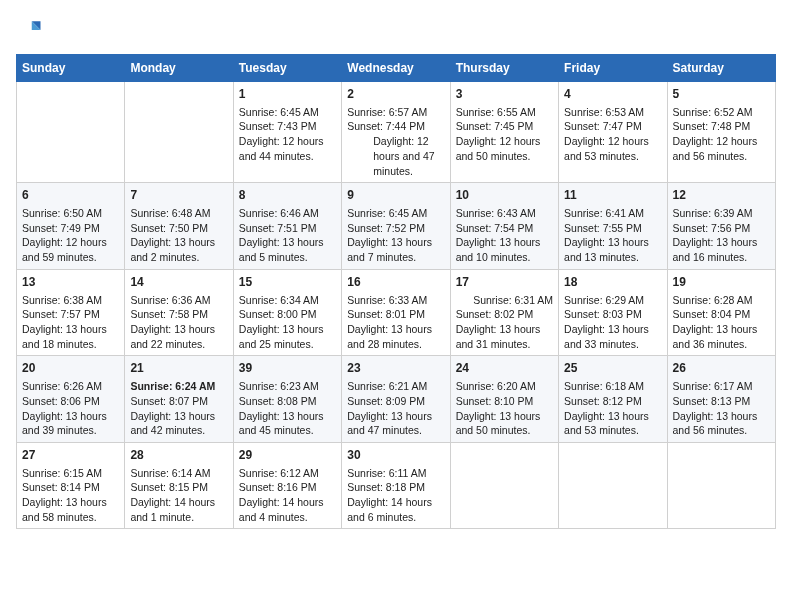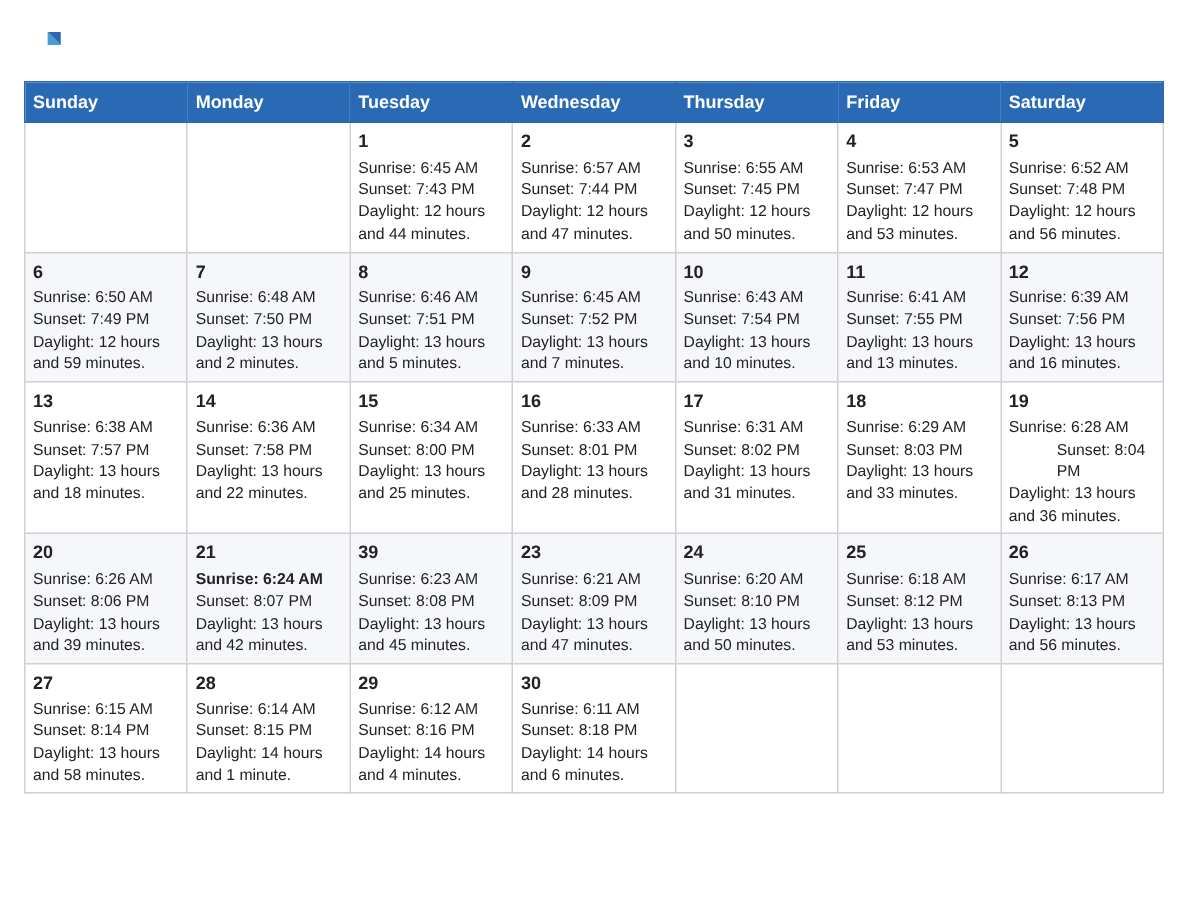--- a/index.html
+++ b/index.html
@@ -142,7 +142,7 @@
           <span class="day-num">2</span>
           <span class="cell-text" style="display: block;">Sunrise: 6:57 AM</span>
           <span class="cell-text" style="display: block;">Sunset: 7:44 PM</span>
-          <span class="cell-text" style="display: block;">Daylight: 12 hours and 47 minutes.</span>
+          <span class="cell-text" style="display: block; margin-left: 26px;">Daylight: 12 hours and 47 minutes.</span>
         </td>
         <td>
           <span class="day-num">3</span>

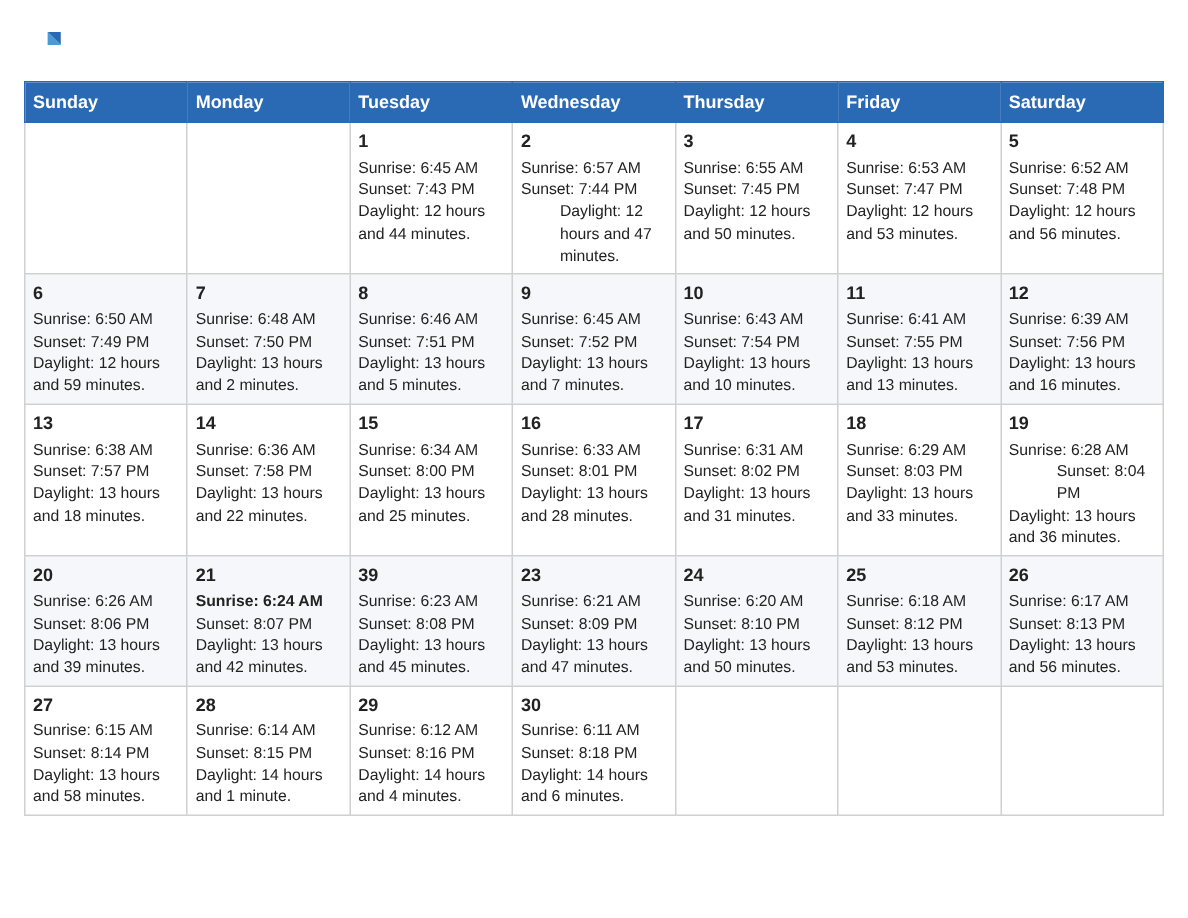--- a/index.html
+++ b/index.html
@@ -234,7 +234,7 @@
         </td>
         <td>
           <span class="day-num">17</span>
-          <span class="cell-text" style="display: block;">Sunrise: 6:31 AM</span>
+          <span class="cell-text" style="display: block; text-align: right;">Sunrise: 6:31 AM</span>
           <span class="cell-text" style="display: block;">Sunset: 8:02 PM</span>
           <span class="cell-text" style="display: block;">Daylight: 13 hours and 31 minutes.</span>
         </td>

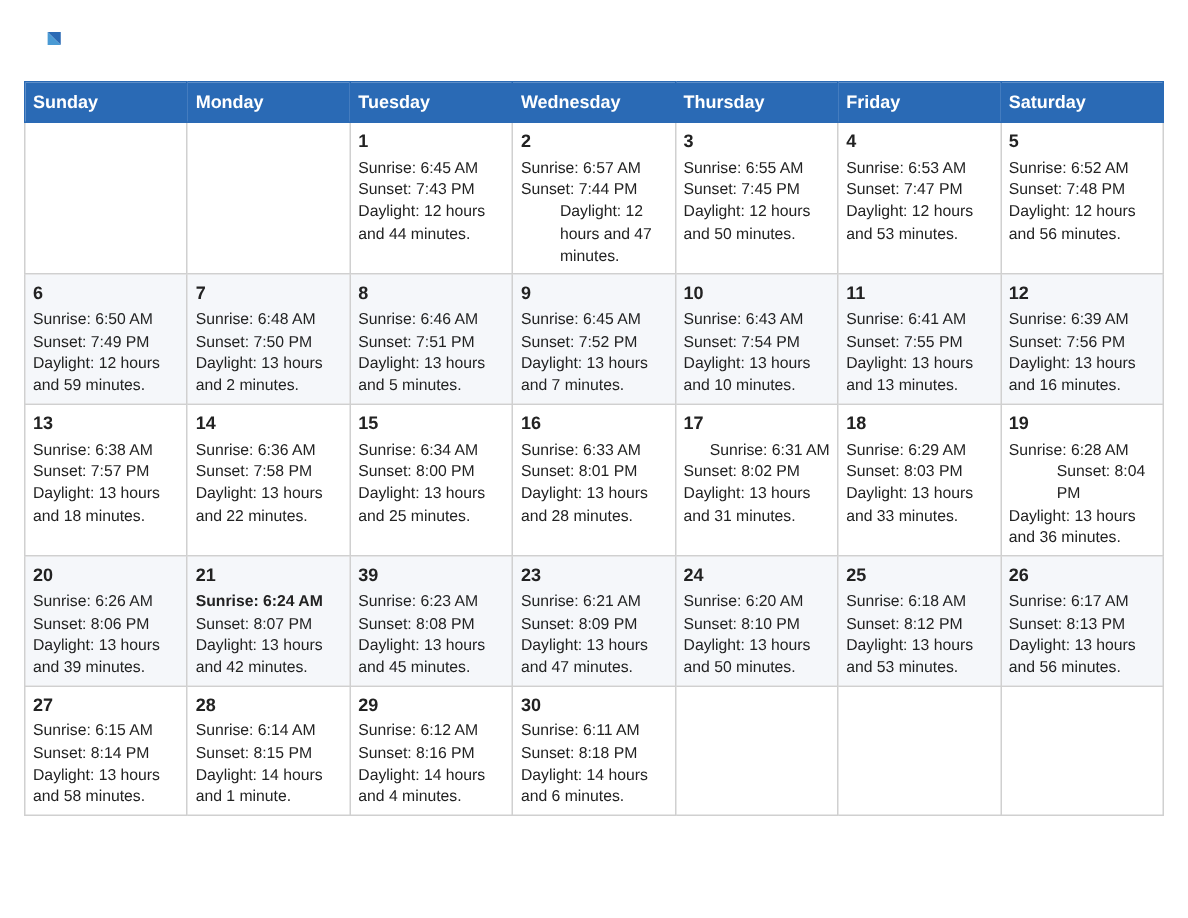--- a/index.html
+++ b/index.html
@@ -247,7 +247,7 @@
         <td>
           <span class="day-num">19</span>
           <span class="cell-text" style="display: block;">Sunrise: 6:28 AM</span>
-          <span class="cell-text" style="display: block; margin-left: 32px;">Sunset: 8:04 PM</span>
+          <span class="cell-text" style="display: block;">Sunset: 8:04 PM</span>
           <span class="cell-text" style="display: block;">Daylight: 13 hours and 36 minutes.</span>
         </td>
       </tr>

